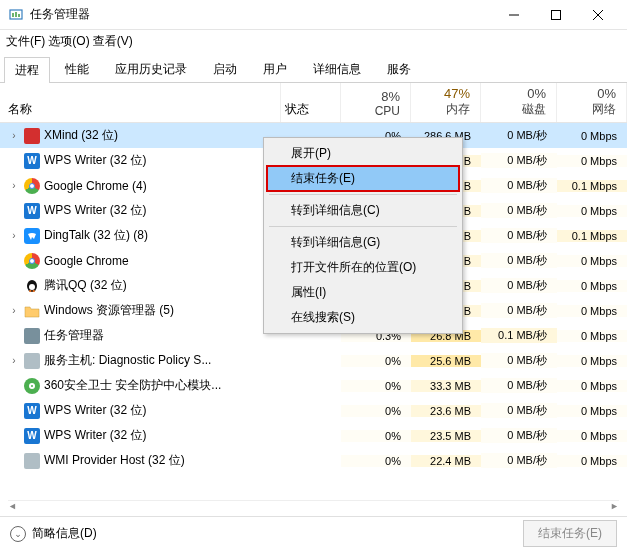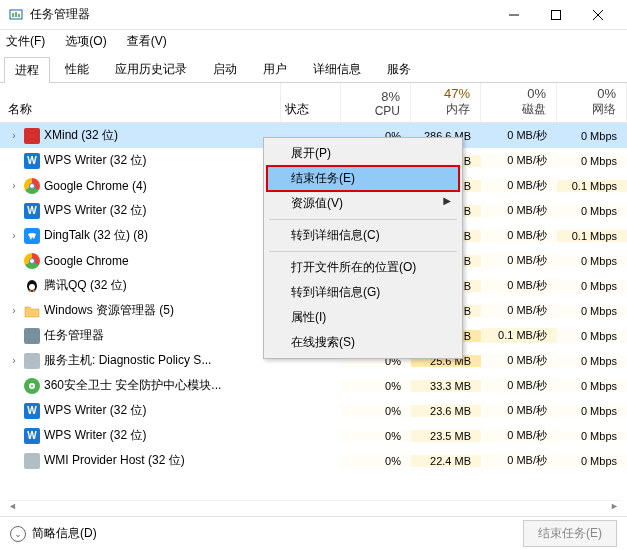--- a/index.html
+++ b/index.html
@@ -41,7 +41,7 @@
     display: flex;
     align-items: center;
     padding: 0 6px;
-    gap: 20px;
+    gap: 3px;
   }
   .menubar span { cursor: default; }
   

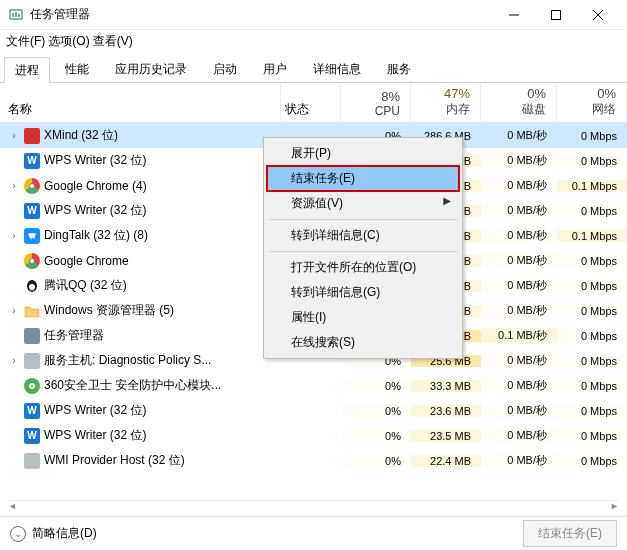--- a/index.html
+++ b/index.html
@@ -472,7 +472,6 @@
 <div class="ctx-menu" id="ctxmenu">
     <div class="ctx-item">展开(P)</div>
     <div class="ctx-item highlight">结束任务(E)</div>
-    <div class="ctx-item">资源值(V)<span class="sub-arrow">▶</span></div>
     <div class="ctx-sep"></div>
     <div class="ctx-item">转到详细信息(C)</div>
     <div class="ctx-sep"></div>

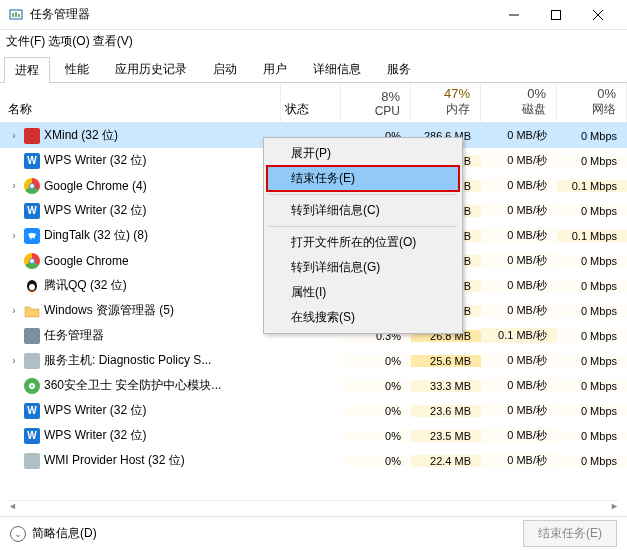--- a/index.html
+++ b/index.html
@@ -475,8 +475,8 @@
     <div class="ctx-sep"></div>
     <div class="ctx-item">转到详细信息(C)</div>
     <div class="ctx-sep"></div>
+    <div class="ctx-item">转到详细信息(G)</div>
     <div class="ctx-item">打开文件所在的位置(O)</div>
-    <div class="ctx-item">转到详细信息(G)</div>
     <div class="ctx-item">属性(I)</div>
     <div class="ctx-item">在线搜索(S)</div>
   </div>

